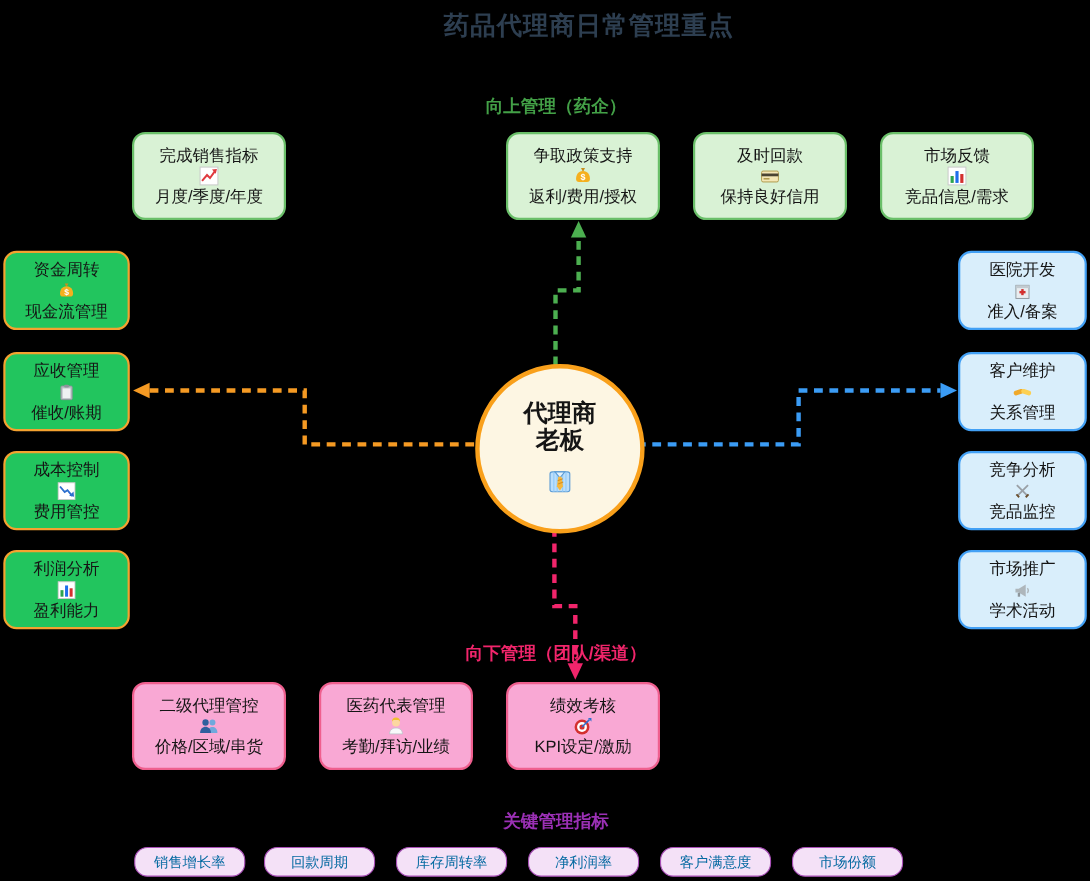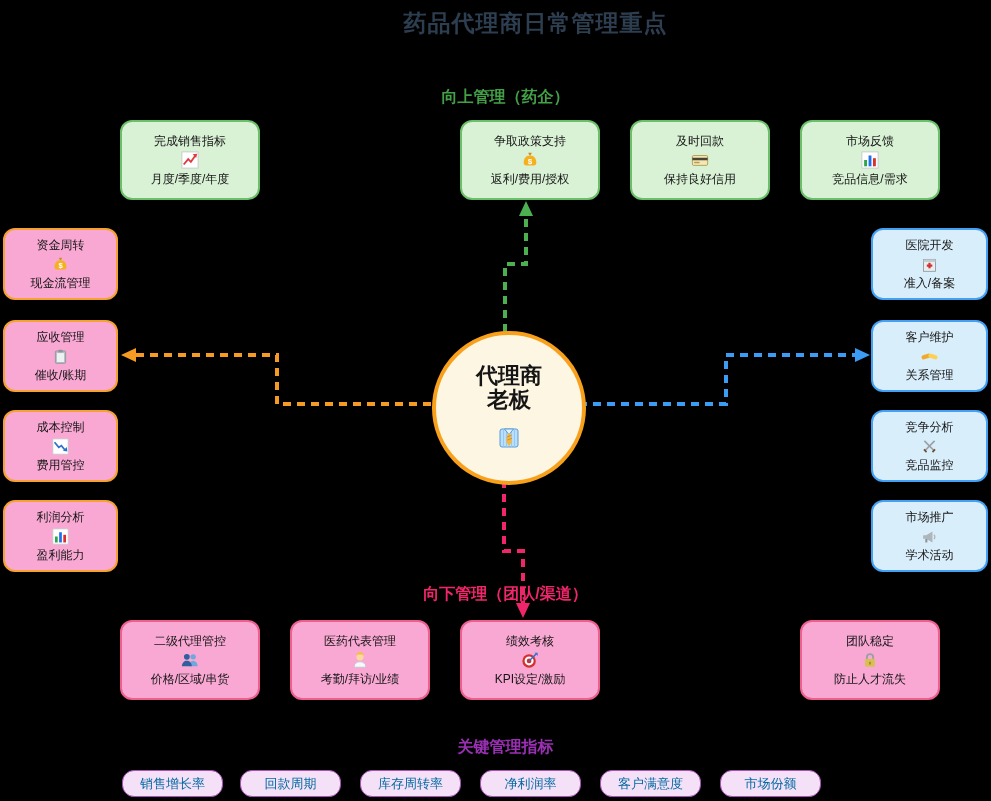--- a/index.html
+++ b/index.html
@@ -20,7 +20,7 @@
   .side{width:115px;height:72px;border-radius:12px;}
   .box-orange{background:#f9a8d4;border:2px solid #f5a230;left:3px;}
   .box-blue{background:#d9eefb;border:2px solid #42a0f5;left:871px;width:117px;}
-  .bt,.bs{font-size:12px;color:#151515;line-height:17px;white-space:nowrap;}
+  .bt,.bs{font-size:15px;color:#151515;line-height:17px;white-space:nowrap;}
   .icon-line{height:21px;display:flex;align-items:center;justify-content:center;}
   .center-circle{position:absolute;left:432px;top:331px;width:146px;height:146px;
     border-radius:50%;background:#fdf6e3;border:4px solid #f9a01b;display:flex;

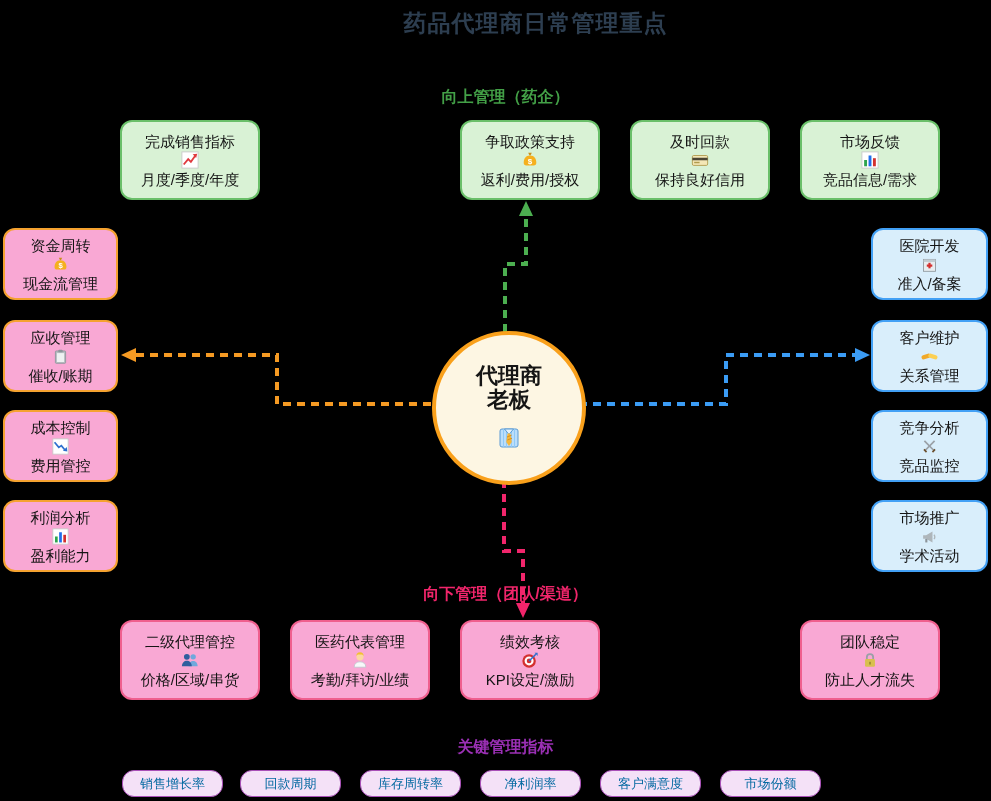--- a/index.html
+++ b/index.html
@@ -18,7 +18,7 @@
   .box-green{background:#d9f2d5;border:2px solid #6abf69;top:120px;}
   .box-pink{background:#f9a8d4;border:2px solid #ef5f8e;top:620px;}
   .side{width:115px;height:72px;border-radius:12px;}
-  .box-orange{background:#f9a8d4;border:2px solid #f5a230;left:3px;}
+  .box-orange{background:#22c55e;border:2px solid #f5a230;left:3px;}
   .box-blue{background:#d9eefb;border:2px solid #42a0f5;left:871px;width:117px;}
   .bt,.bs{font-size:15px;color:#151515;line-height:17px;white-space:nowrap;}
   .icon-line{height:21px;display:flex;align-items:center;justify-content:center;}

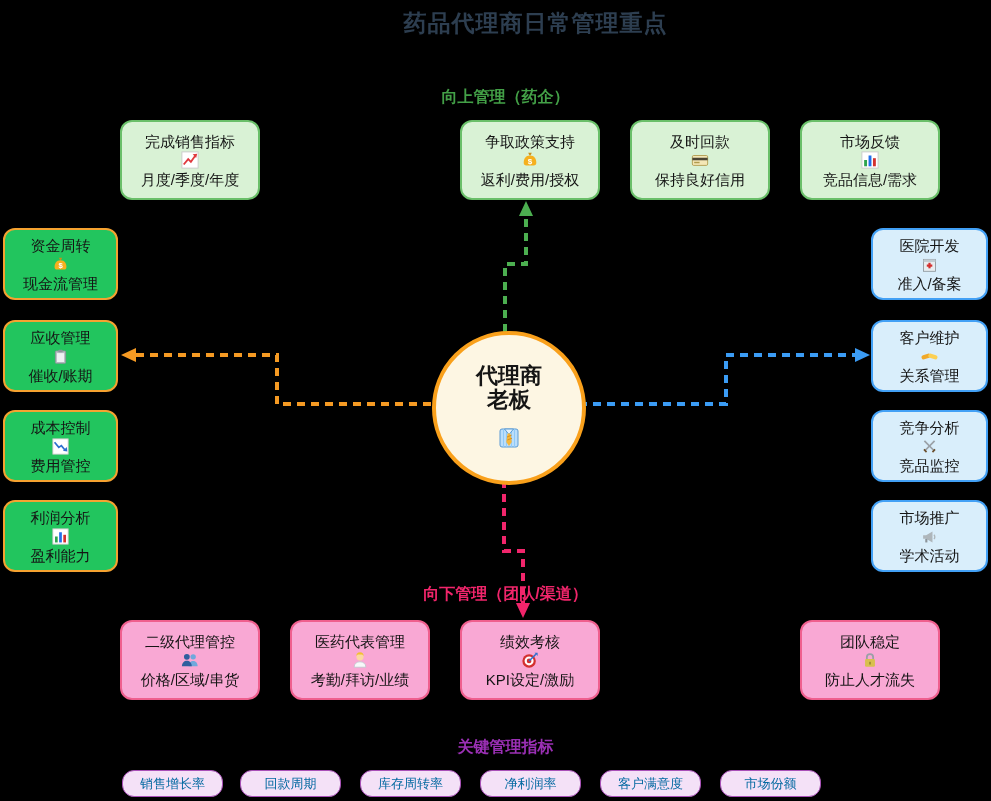--- a/index.html
+++ b/index.html
@@ -242,17 +242,6 @@
       </div>
     <div class="bs">KPI设定/激励</div>
   </div>
-  <div class="node row-box box-pink" style="left:800px">
-    <div class="bt">团队稳定</div>
-    <div class="icon-line">
-        <svg viewBox="0 0 20 20" width="18" height="18">
-          <path d="M6.5 9.5 V7 a3.5 3.5 0 0 1 7 0 v2.5" fill="none" stroke="#9aa0a6" stroke-width="2"></path>
-          <rect x="4.5" y="9" width="11" height="8.5" rx="1.5" fill="#d8c04f"></rect>
-          <rect x="9.2" y="12" width="1.6" height="3" fill="#8f7e2c"></rect>
-        </svg>
-      </div>
-    <div class="bs">防止人才流失</div>
-  </div>
 
   <div class="metric" style="left:122px">销售增长率</div>
   <div class="metric" style="left:240px">回款周期</div>

